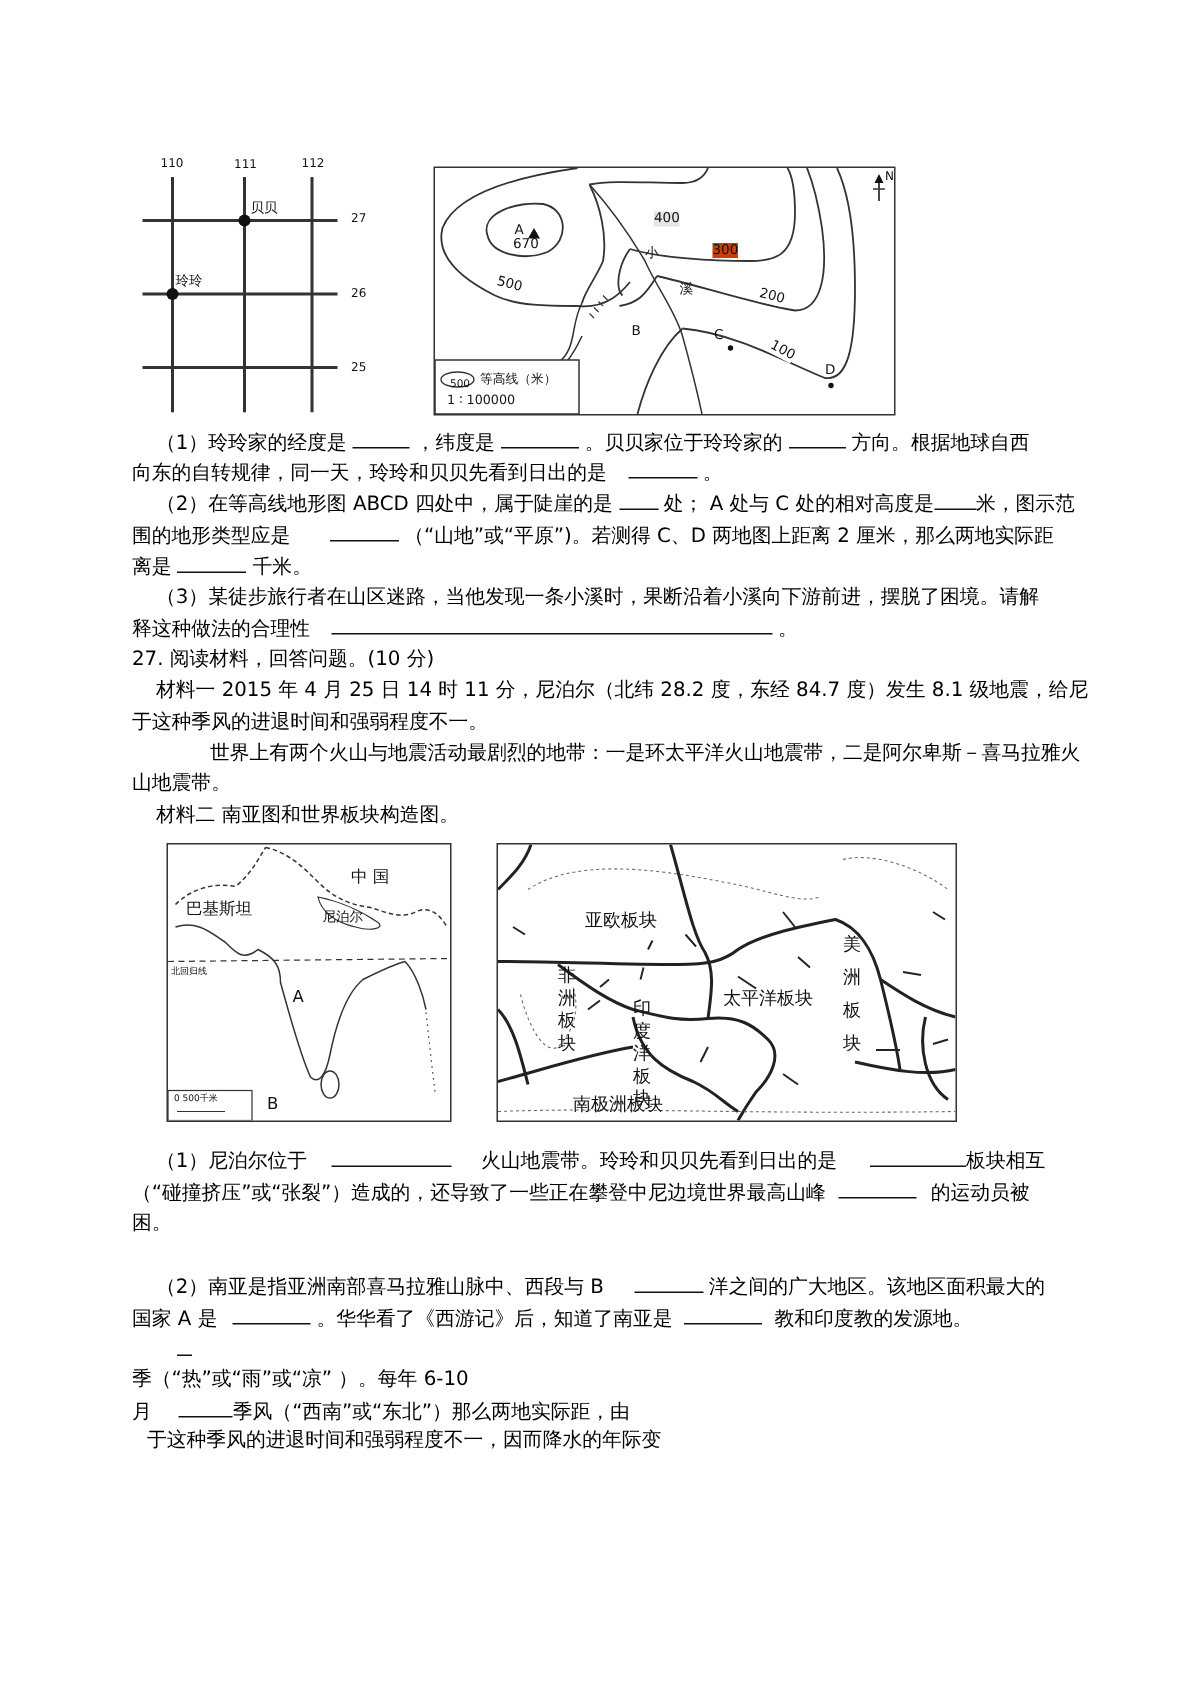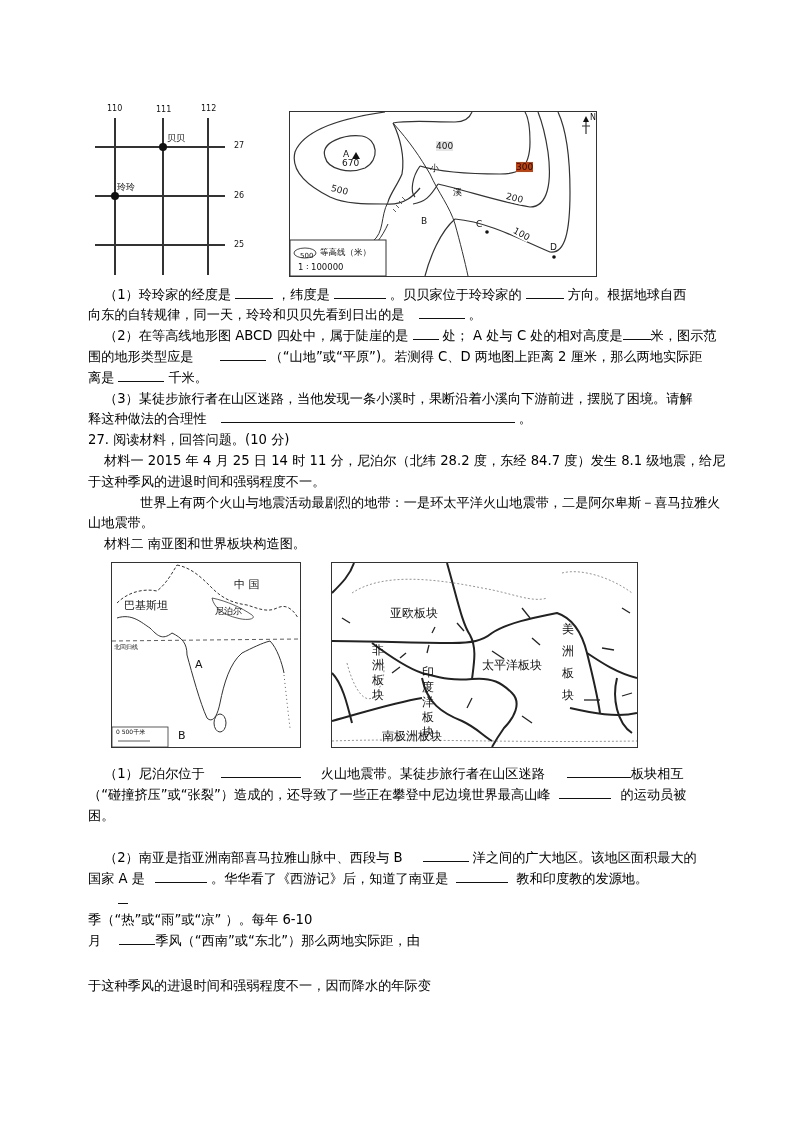--- a/index.html
+++ b/index.html
@@ -78,7 +78,7 @@
   <span class="abs" style="left:52px; top:46px; font-size:9px;">670</span>
   <span class="abs" style="left:41px; top:73px; font-size:9px; transform:rotate(14deg);">500</span>
   <span class="abs" style="left:146px; top:29px; font-size:9px; background:#e5e5e5;">400</span>
-  <span class="abs" style="left:185px; top:50px; font-size:9px; background:#c2410c;margin-left:41px;">300</span>
+  <span class="abs" style="left:185px; top:50px; font-size:9px; background:#c2410c;">300</span>
   <span class="abs" style="left:216px; top:81px; font-size:9px; background:#fff; transform:rotate(14deg);">200</span>
   <span class="abs" style="left:223px; top:117px; font-size:9px; background:#fff; transform:rotate(28deg);">100</span>
   <span class="abs" style="left:140px; top:50px; font-size:9px;">小</span>

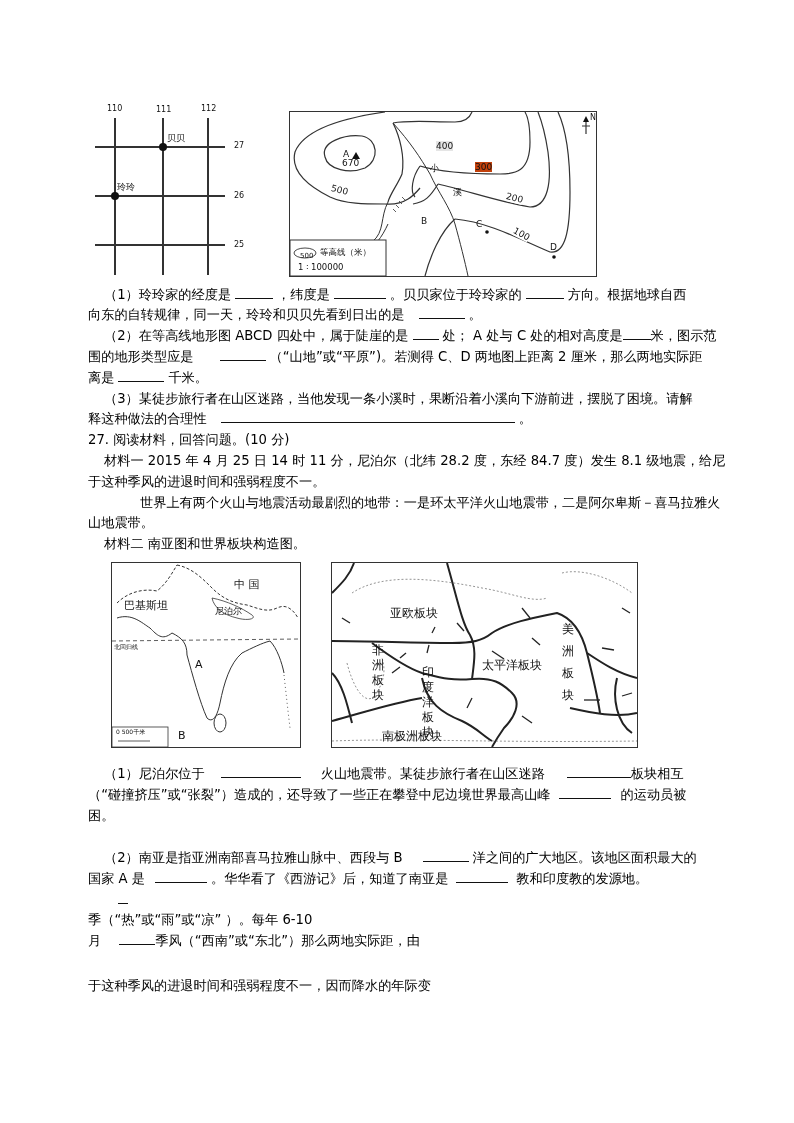--- a/index.html
+++ b/index.html
@@ -191,7 +191,7 @@
 </div>
 
 <div class="line indent" style="top:764px;">
-  <span>（1）尼泊尔位于</span><span class="blank" style="width:80px; margin:0 20px 0 16px;"></span><span>火山地震带。某徒步旅行者在山区迷路</span><span class="blank" style="width:64px; margin:0 0 0 22px;"></span><span>板块相互</span>
+  <span>（1）尼泊尔位于</span><span class="blank" style="width:80px; margin:0 20px 0 16px;"></span><span>火山地震带。玲玲和贝贝先看到日出的是</span><span class="blank" style="width:64px; margin:0 0 0 22px;"></span><span>板块相互</span>
 </div>
 <div class="line" style="top:785px;">
   <span>（“碰撞挤压”或“张裂”）造成的，还导致了一些正在攀登中尼边境世界最高山峰</span><span class="blank" style="width:52px; margin:0 10px 0 8px;"></span><span>的运动员被</span>

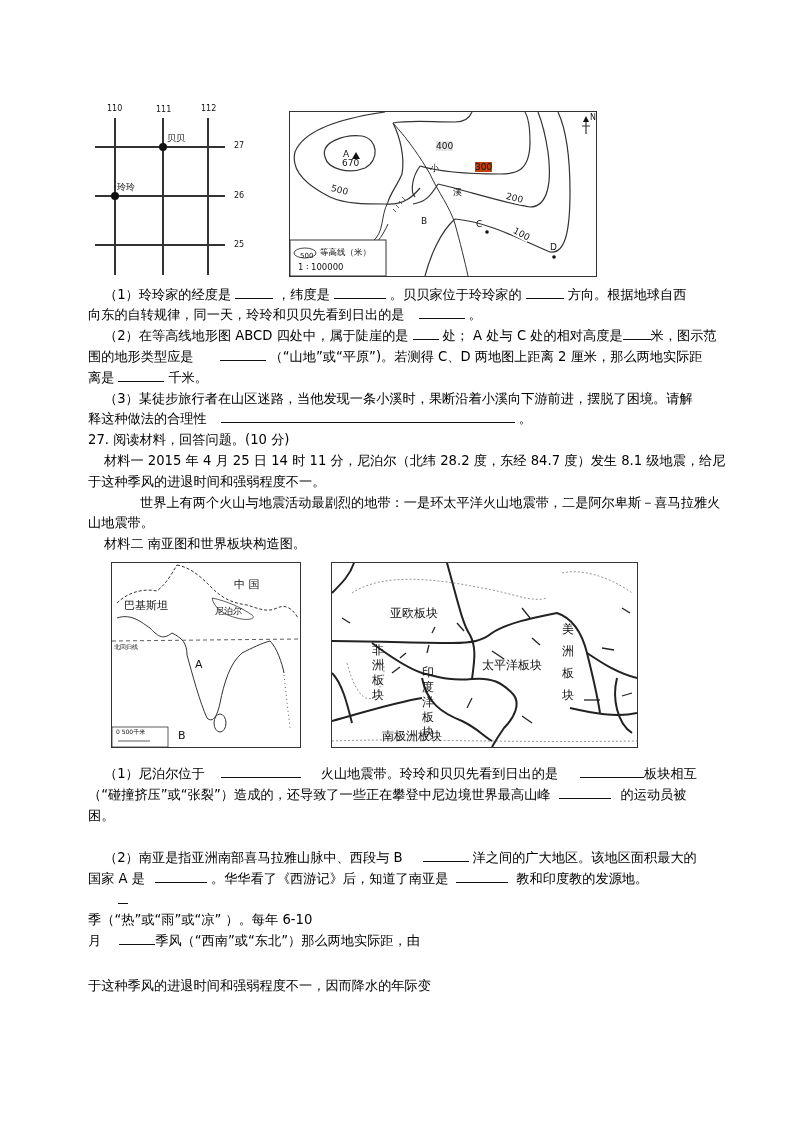--- a/index.html
+++ b/index.html
@@ -211,6 +211,6 @@
 <div class="line" style="top:931px;">
   <span>月</span><span class="blank" style="width:36px; margin:0 0 0 18px;"></span><span>季风（“西南”或“东北”）那么两地实际距，由</span>
 </div>
-<div class="line" style="top:976px;">于这种季风的进退时间和强弱程度不一，因而降水的年际变</div>
+<div class="line" style="top:951px;margin-left:10px;">于这种季风的进退时间和强弱程度不一，因而降水的年际变</div>
 
 </body></html>

